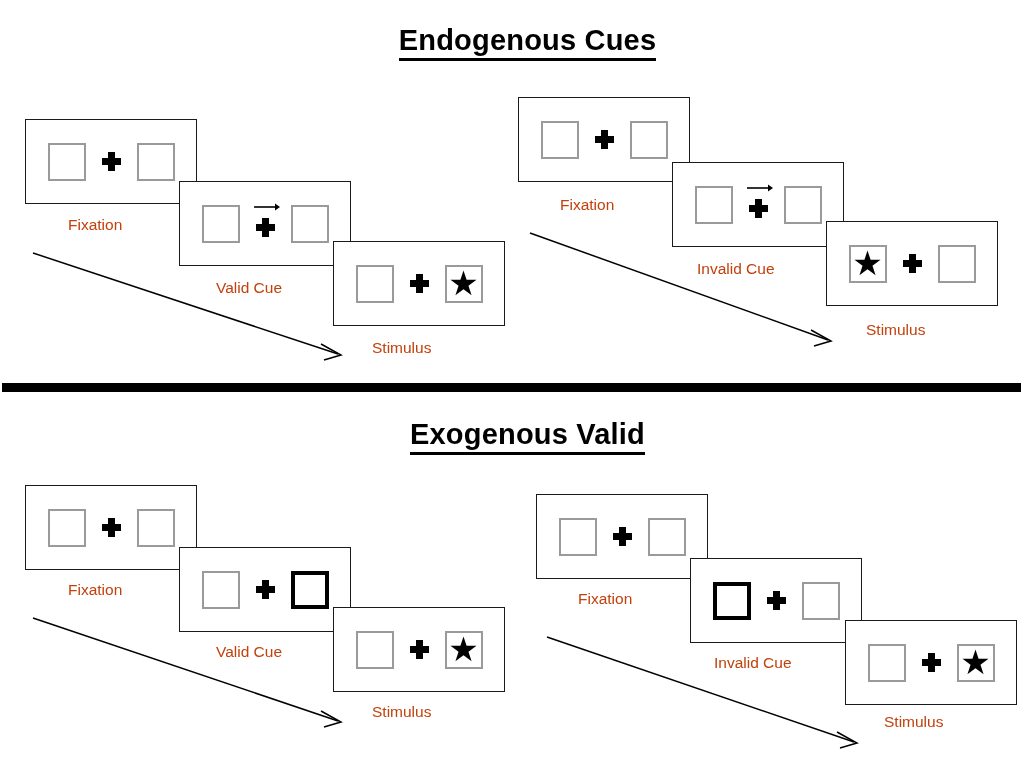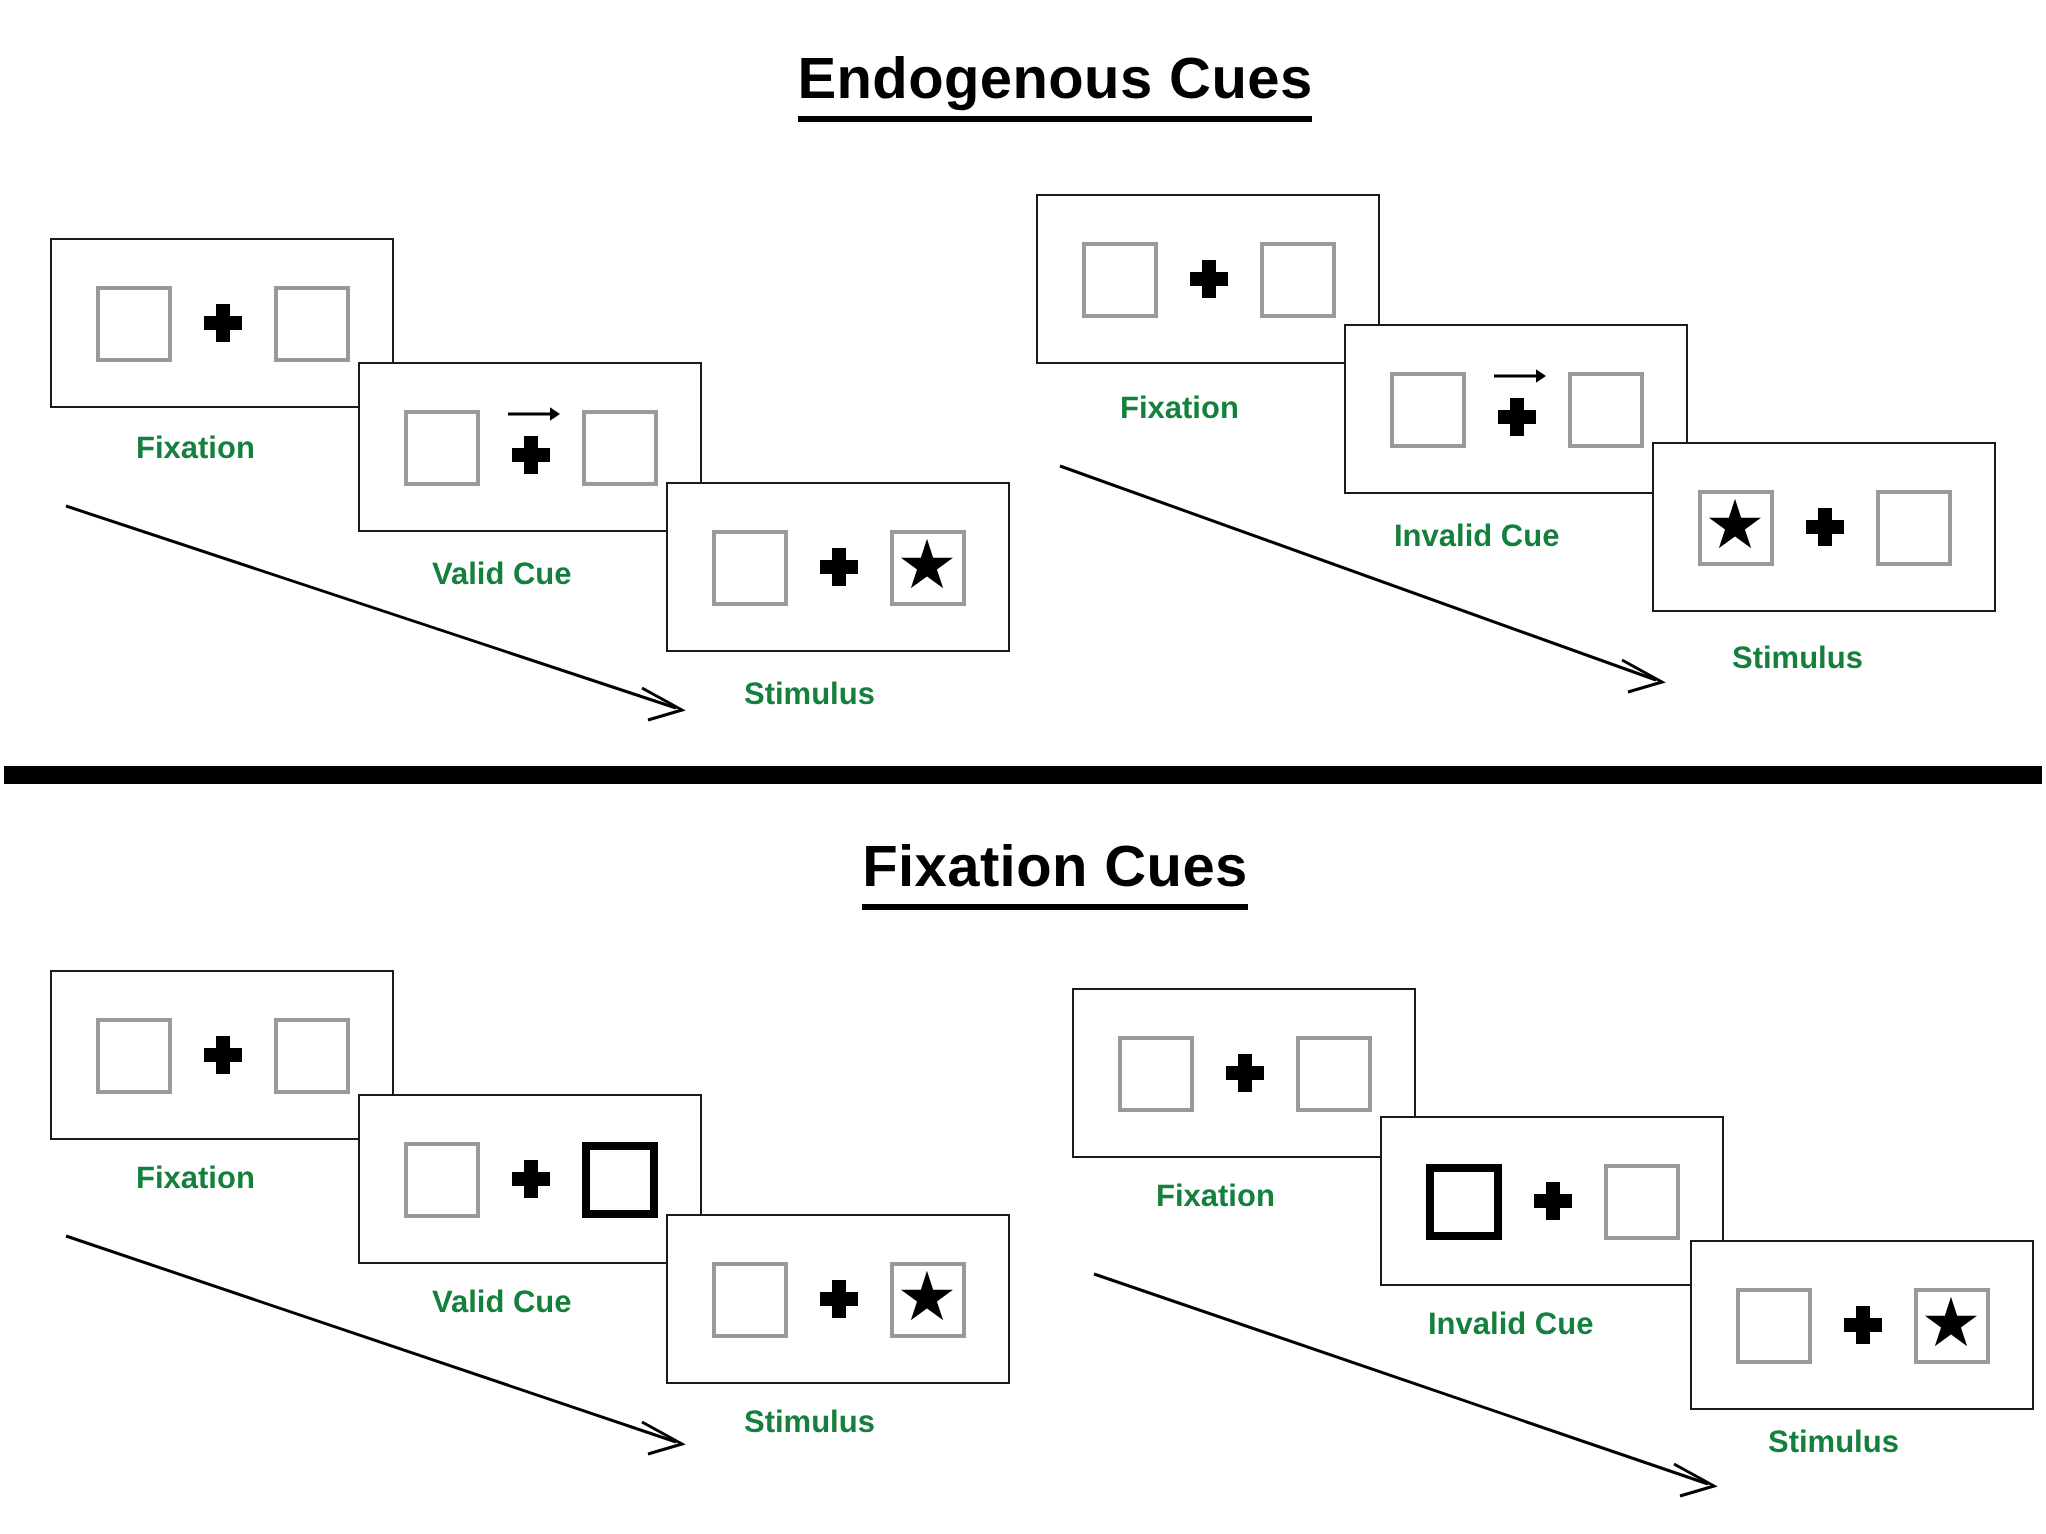--- a/index.html
+++ b/index.html
@@ -133,9 +133,9 @@
   .caption {
     position: absolute;
     font-size: 15.5px;
-    font-weight: bold;
+    font-weight: normal;
     white-space: nowrap;
-    color: #15803d;
+    color: #c2410c;
   }
 
   

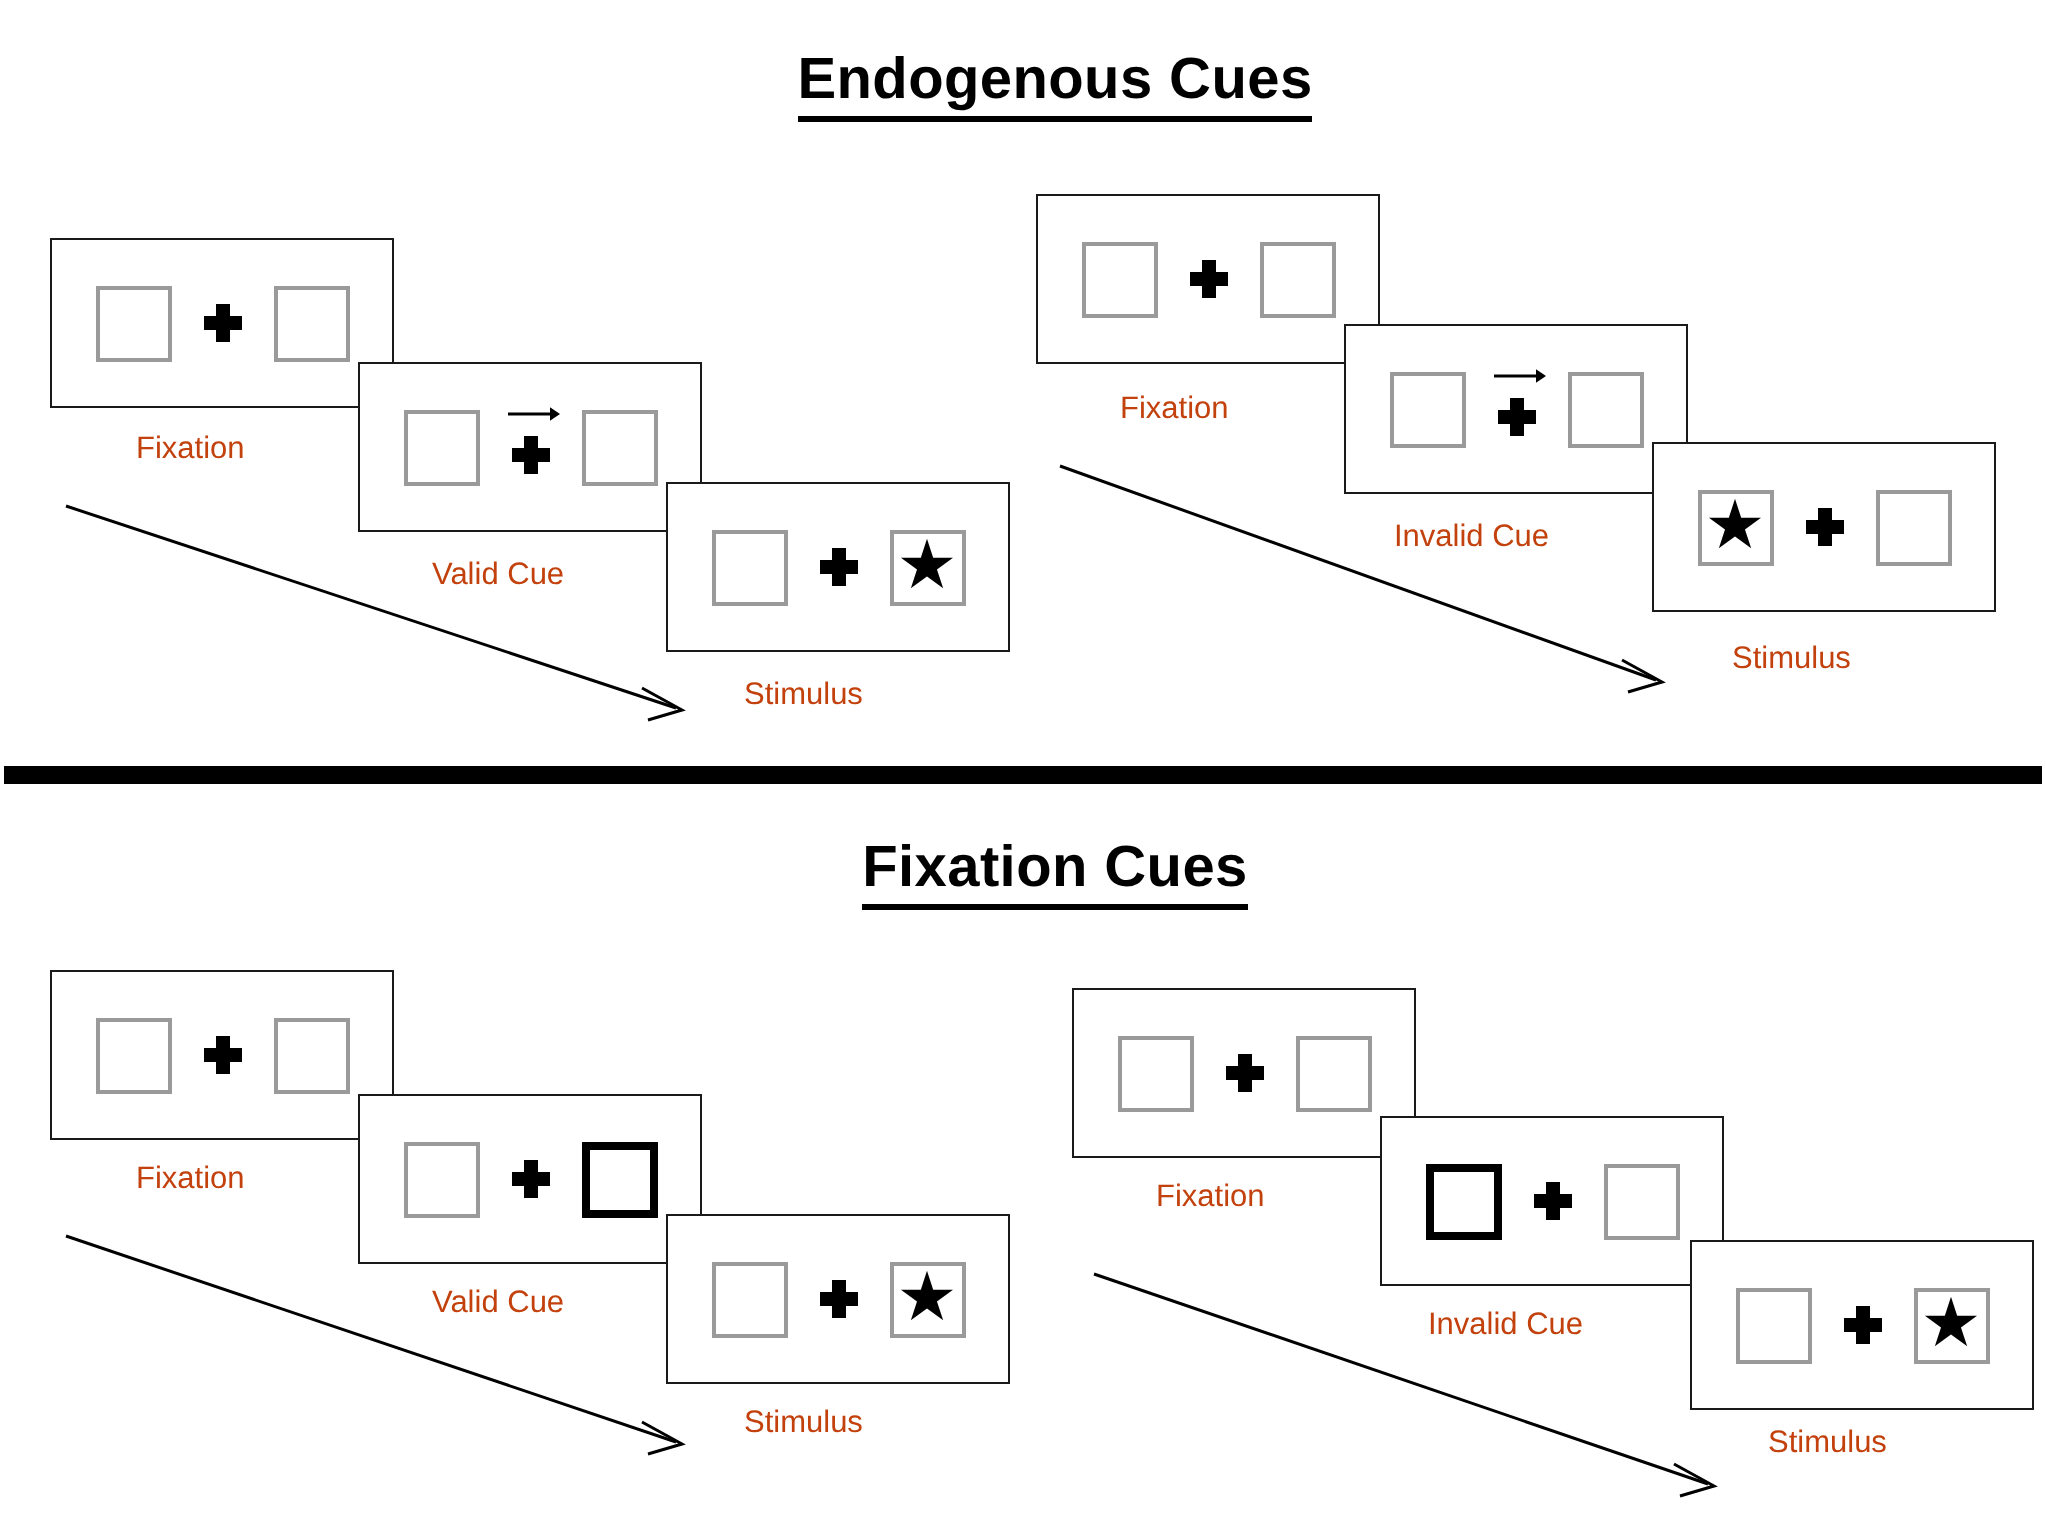--- a/index.html
+++ b/index.html
@@ -240,7 +240,7 @@
 <div class="divider"></div>
 
 <div class="section-title" id="title-exogenous">
-  <span>Fixation Cues</span>
+  <span>Exogenous Valid</span>
 </div>
 
 <div class="panel">

